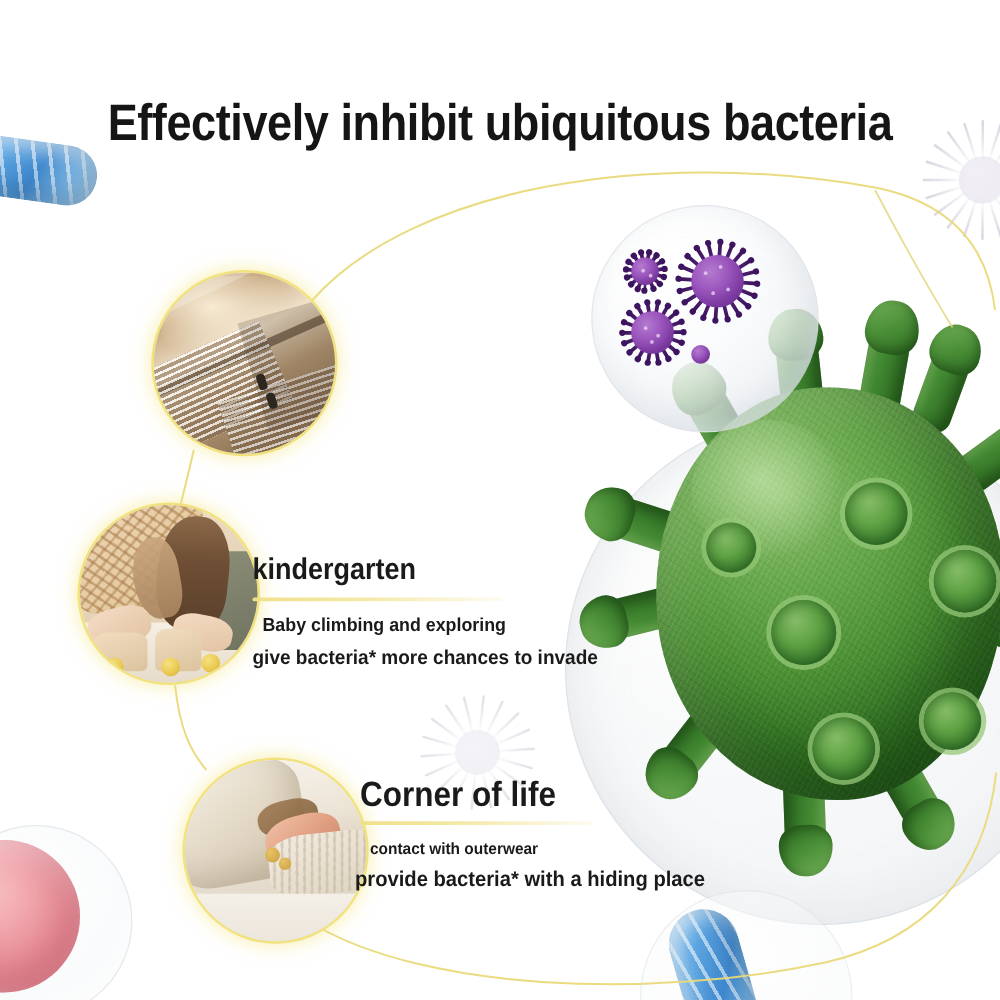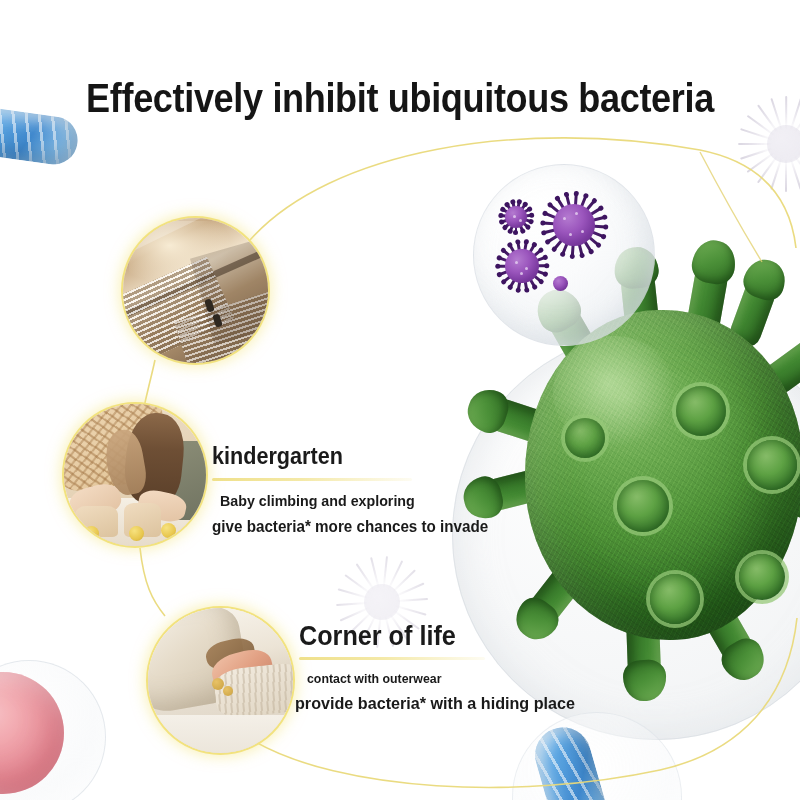--- a/index.html
+++ b/index.html
@@ -352,7 +352,7 @@
   #block-public .blk-l1 { font-size: 20px; margin-top: 10px; margin-left: 6px; transform: scaleX(0.92); }
   #block-public .blk-l2 { font-size: 11.5px; margin-top: 6px; margin-left: 6px; transform: scaleX(0.94); }
 
-  #block-kinder { left: 212px; top: 442px; }
+  #block-kinder { left: 202px; top: 442px; }
   #block-kinder .blk-title { font-size: 24px; }
   #block-kinder .rule { width: 200px; margin-top: 8px; }
   #block-kinder .blk-l1 { font-size: 15px; margin-top: 11px; margin-left: 8px; transform: scaleX(0.95); }

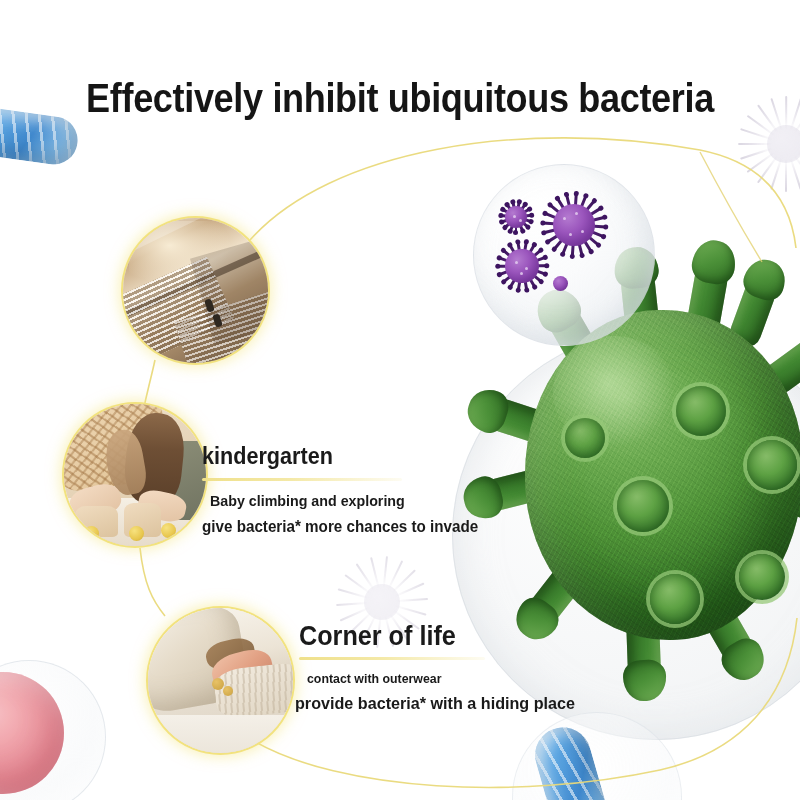--- a/index.html
+++ b/index.html
@@ -358,7 +358,7 @@
   #block-kinder .blk-l1 { font-size: 15px; margin-top: 11px; margin-left: 8px; transform: scaleX(0.95); }
   #block-kinder .blk-l2 { font-size: 16px; margin-top: 9px; margin-left: 0px; transform: scaleX(0.95); }
 
-  #block-corner { left: 299px; top: 620px; }
+  #block-corner { left: 288px; top: 620px; }
   #block-corner .blk-title { font-size: 28px; }
   #block-corner .rule { width: 186px; margin-top: 5px; }
   #block-corner .blk-l1 { font-size: 13px; margin-top: 11px; margin-left: 8px; transform: scaleX(0.95); }

